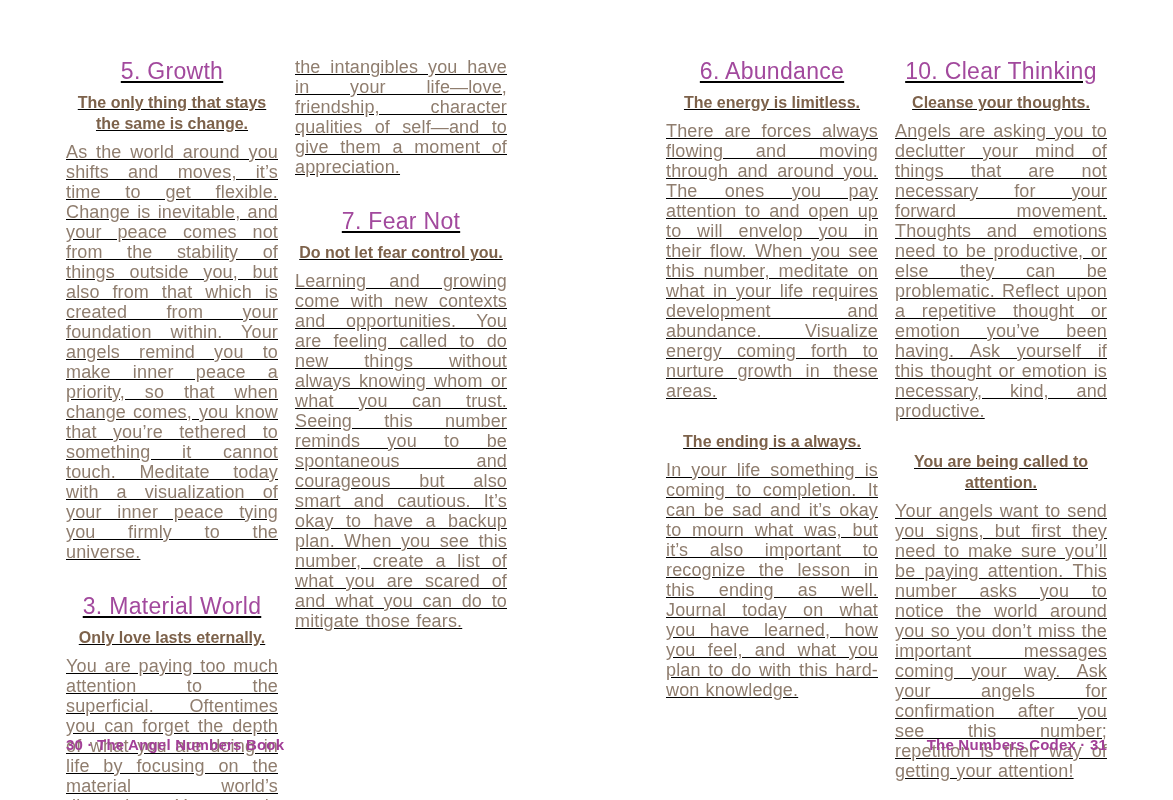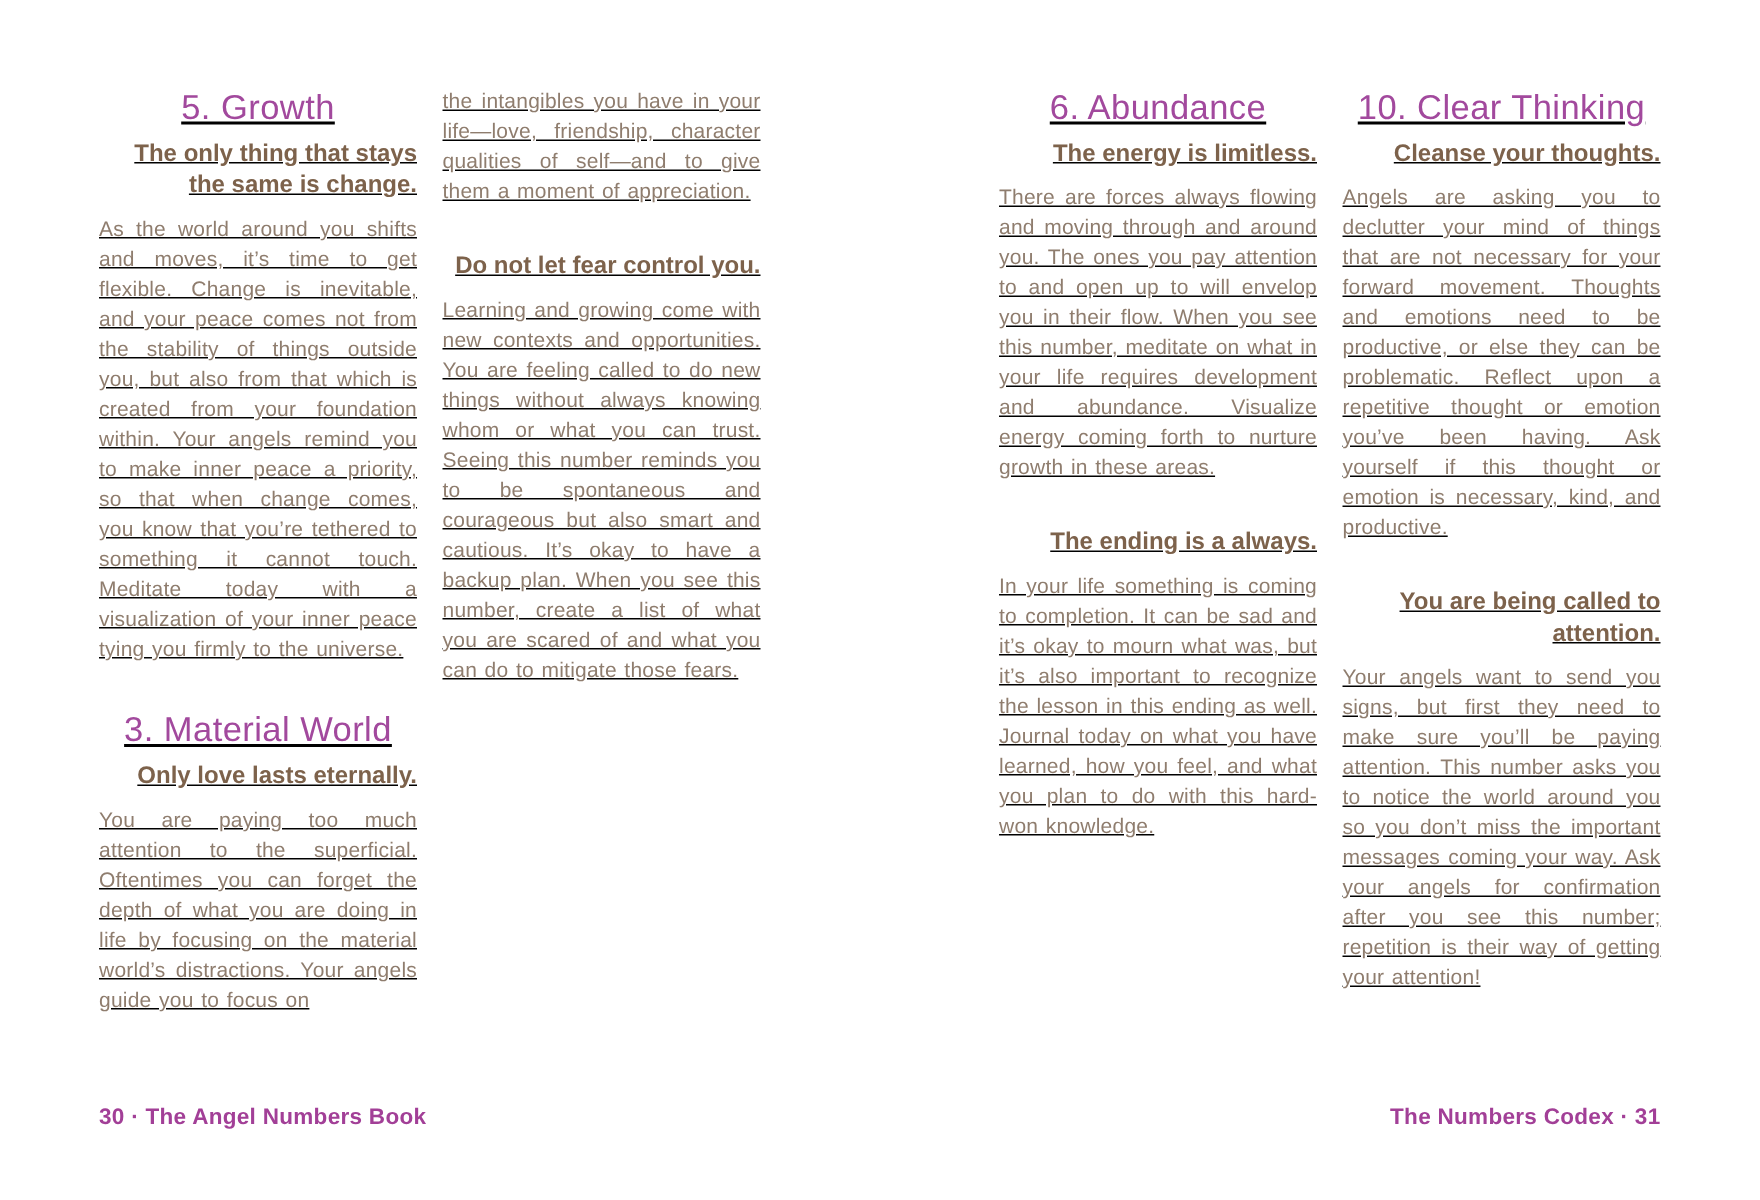--- a/index.html
+++ b/index.html
@@ -42,7 +42,7 @@
     margin:0 0 8px 0;
   }
   .section-body{
-    font-size:14px;
+    font-size:18px;
     line-height:20px;
     color:var(--body);
     text-align:justify;

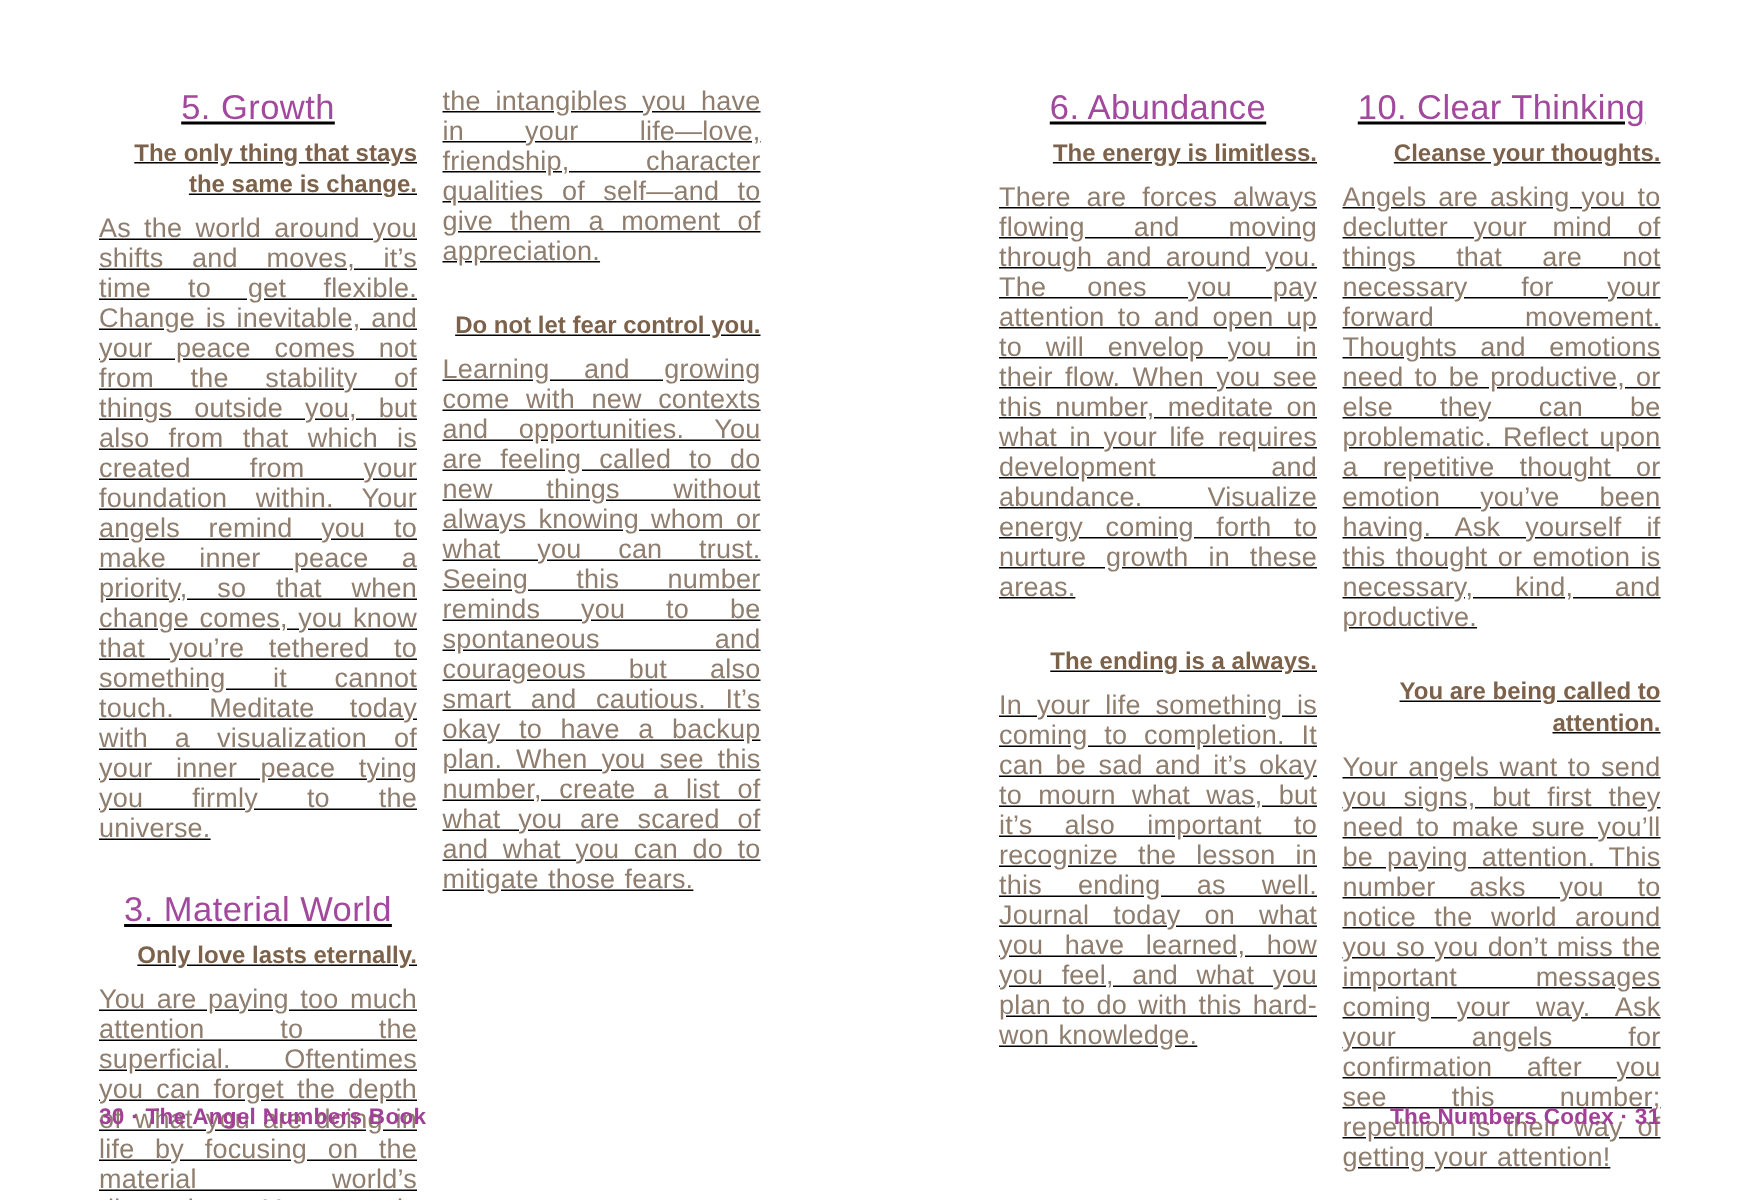--- a/index.html
+++ b/index.html
@@ -38,7 +38,7 @@
     line-height:21px;
     font-weight:bold;
     color:var(--subtitle);
-    text-align:right;
+    text-align:center;
     margin:0 0 8px 0;
   }
   .section-body{

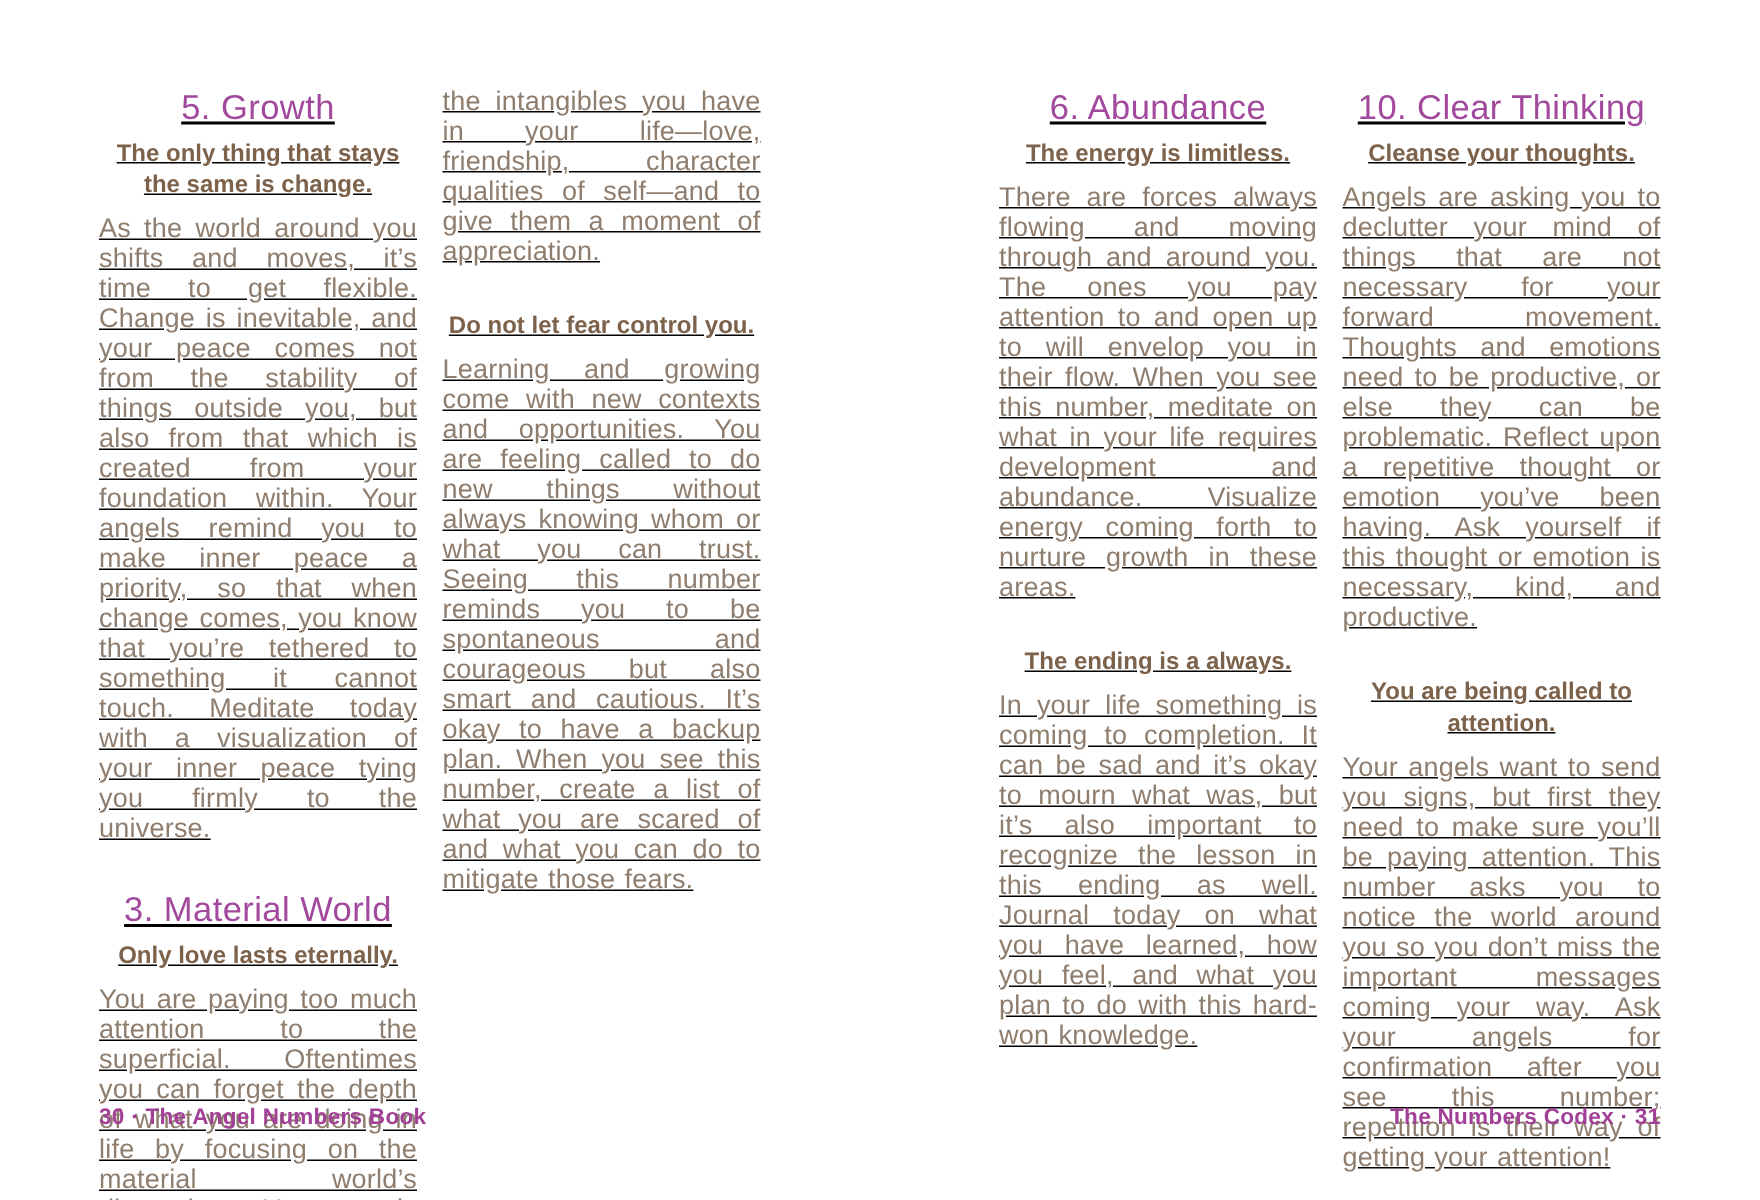--- a/index.html
+++ b/index.html
@@ -91,6 +91,7 @@
         <p class="section-body body-continued">the intangibles you have in your life—love, friendship, character qualities of self—and to give them a moment of appreciation.</p>
 
         <section class="section-spaced">
+          <h2 class="section-heading">7. Fear Not</h2>
           <p class="section-subtitle">Do not let fear control you.</p>
           <p class="section-body">Learning and growing come with new contexts and opportunities. You are feeling called to do new things without always knowing whom or what you can trust. Seeing this number reminds you to be spontaneous and courageous but also smart and cautious. It’s okay to have a backup plan. When you see this number, create a list of what you are scared of and what you can do to mitigate those fears.</p>
         </section>

